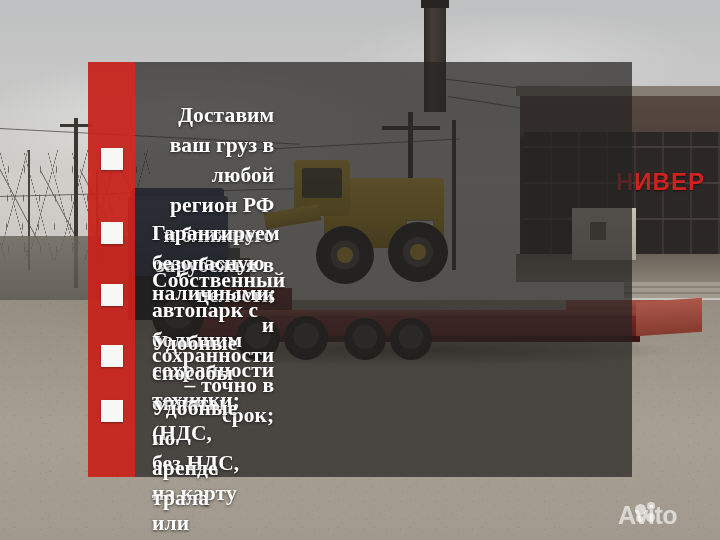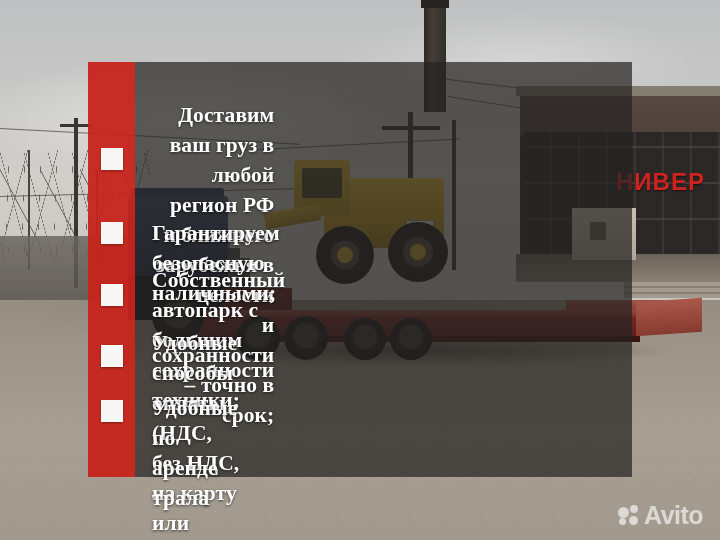--- a/index.html
+++ b/index.html
@@ -150,7 +150,7 @@
     text-shadow:0 1px 3px rgba(0,0,0,.65);letter-spacing:.1px;}
 
   
-  .avito{position:absolute;left:618px;top:502px;height:26px;display:flex;align-items:center;}
+  .avito{position:absolute;left:618px;top:502px;height:26px;display:flex;align-items:center;flex-direction:column;}
   .avito-mark{position:relative;width:22px;height:20px;margin-right:4px;}
   .avito-mark i{position:absolute;border-radius:50%;background:rgba(255,255,255,.62);}
   .avito-mark i:nth-child(1){left:0;top:2px;width:11px;height:11px;}

